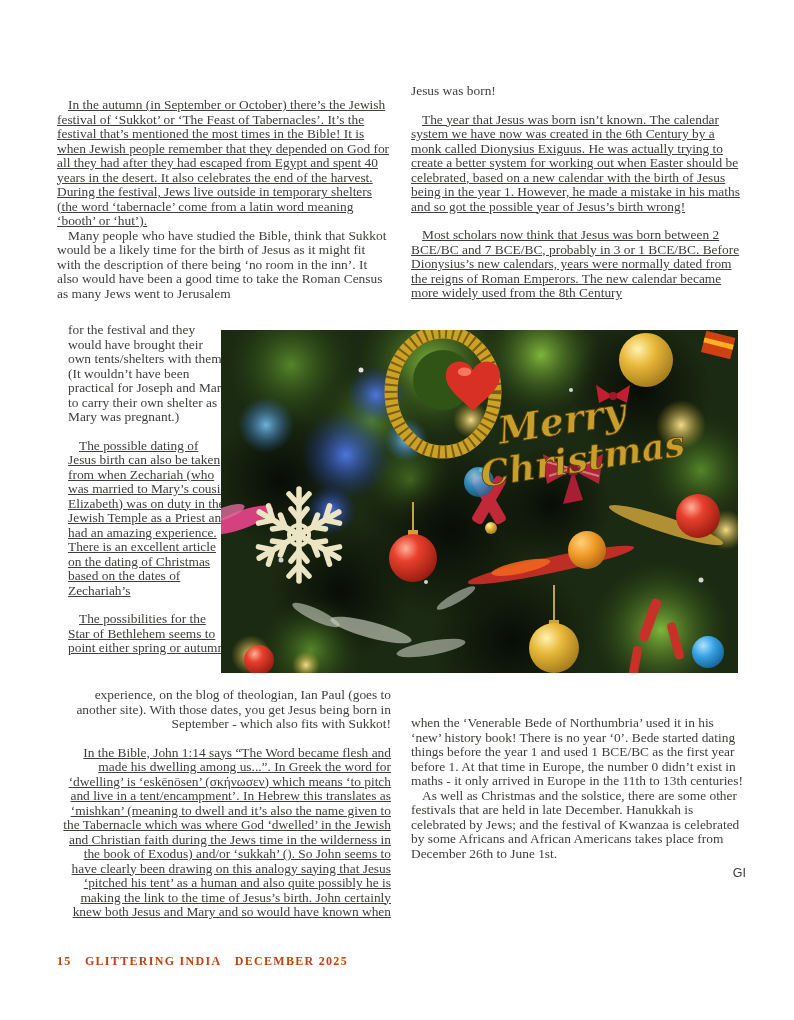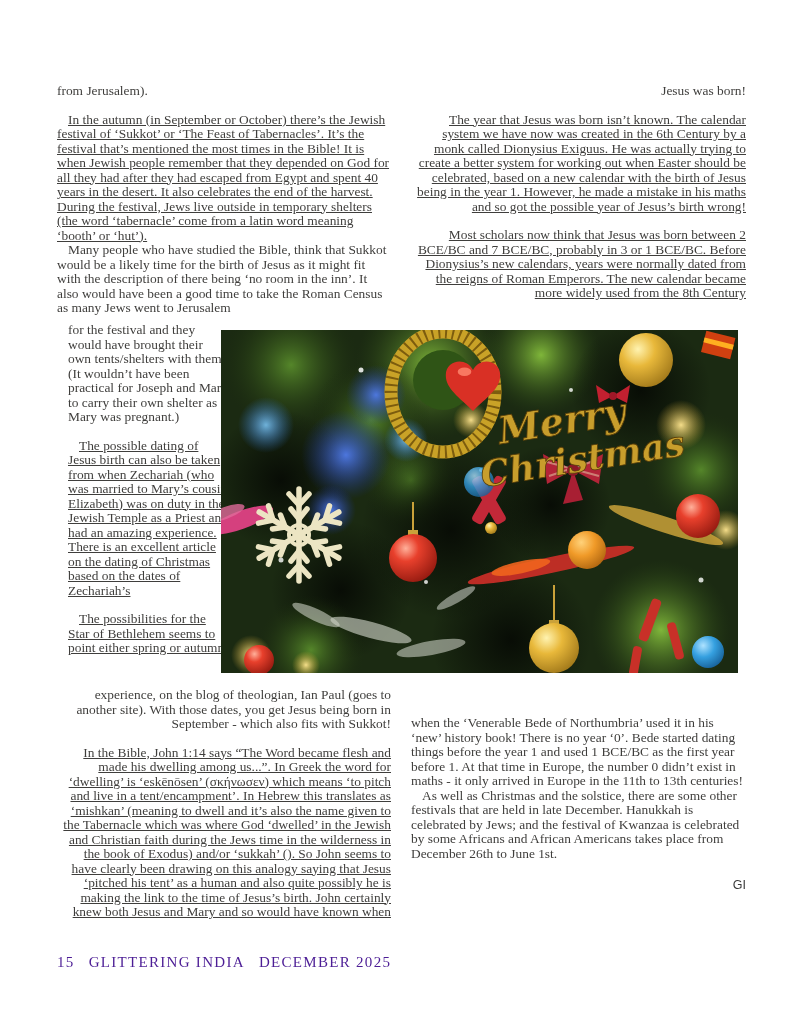--- a/index.html
+++ b/index.html
@@ -33,7 +33,6 @@
 <div class="page">
 
   <div class="block" id="left-a">
-    <p>from Jerusalem).</p>
     <p class="ind sp">In the autumn (in September or October) there’s the Jewish festival of ‘Sukkot’ or ‘The Feast of Tabernacles’. It’s the festival that’s mentioned the most times in the Bible! It is when Jewish people remember that they de­pended on God for all they had after they had escaped from Egypt and spent 40 years in the desert. It also cel­ebrates the end of the harvest. During the festival, Jews live outside in temporary shelters (the word ‘tabernacle’ come from a latin word meaning ‘booth’ or ‘hut’).</p>
     <p class="ind">Many people who have studied the Bible, think that Sukkot would be a likely time for the birth of Jesus as it might fit with the description of there being ‘no room in the inn’. It also would have been a good time to take the Roman Census as many Jews went to Jerusalem</p>
   </div>

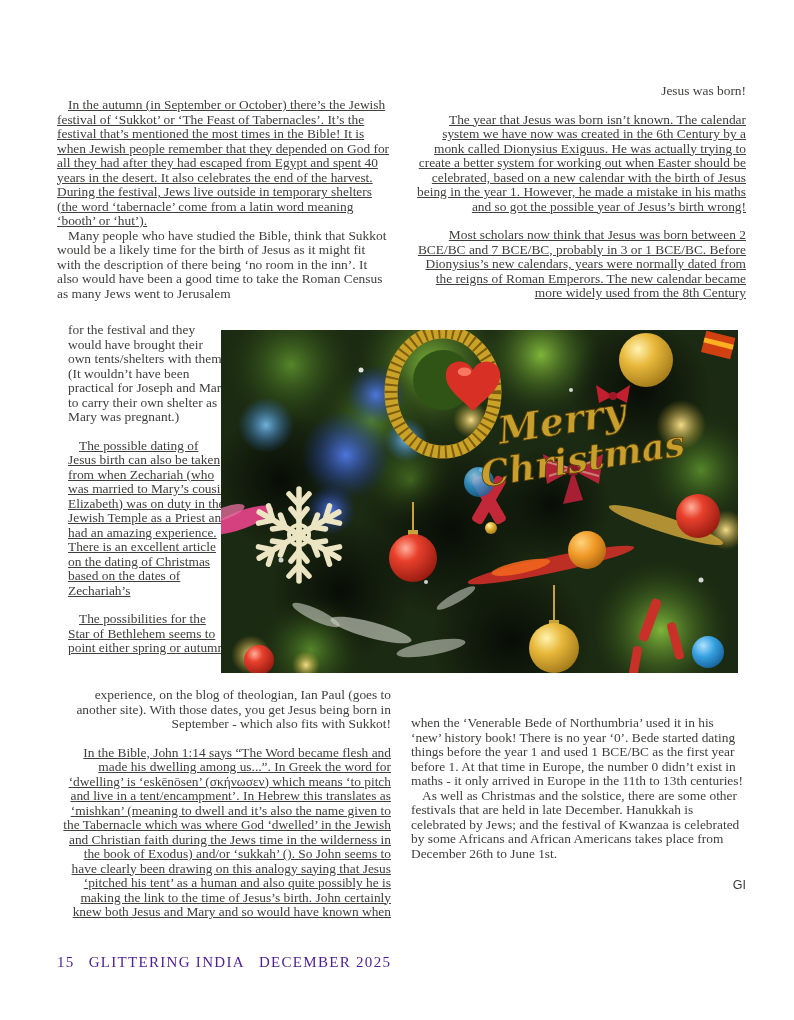--- a/index.html
+++ b/index.html
@@ -14,7 +14,7 @@
   #left-a{left:57px;top:84px;width:334px;}
   #left-b{left:68px;top:323px;width:161px;}
   #left-c{left:57px;top:688px;width:334px;text-align:right;}
-  #right-a{left:411px;top:84px;width:335px;text-align:right;}
+  #right-a{left:411px;top:84px;width:335px;}
   #right-b{left:411px;top:716px;width:335px;}
   #photo{position:absolute;left:221px;top:330px;width:517px;height:343px;display:block;}
   #footer{

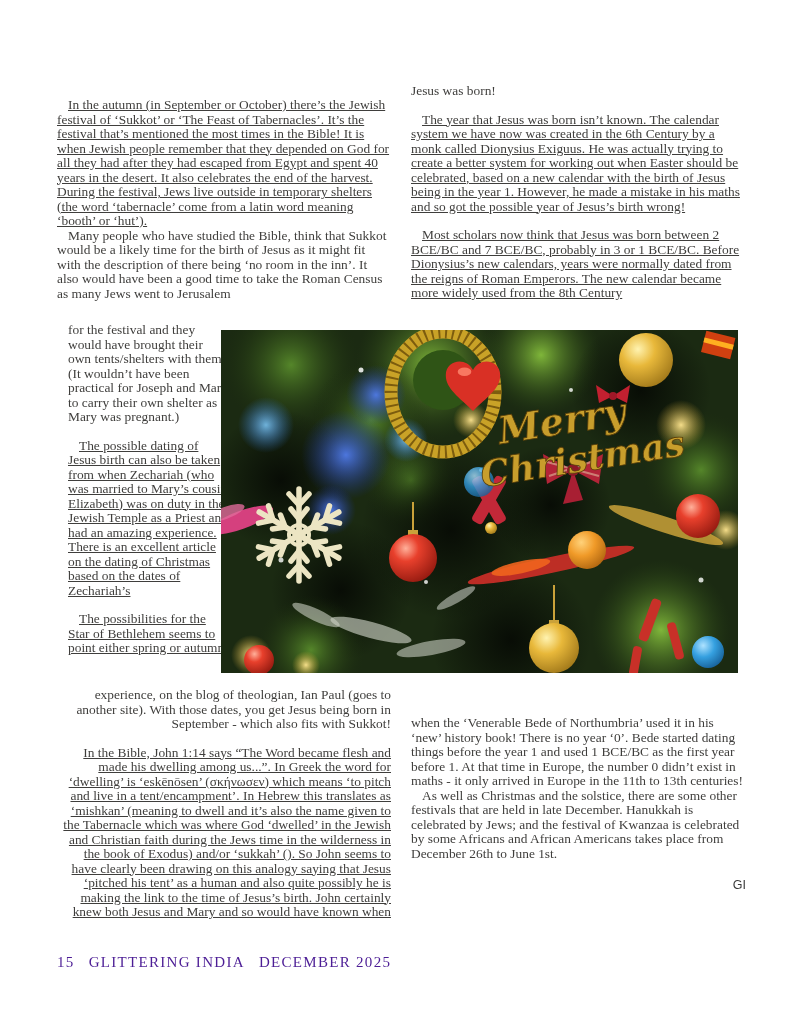--- a/index.html
+++ b/index.html
@@ -24,7 +24,7 @@
   #footer .fsep{display:inline-block;width:9px;}
   .gi{
     text-align:right;font-family:"Liberation Sans","DejaVu Sans",sans-serif;
-    font-size:12.5px;color:#3a3a3a;margin-top:17px;
+    font-size:12.5px;color:#3a3a3a;margin-top:5px;
   }
 </style>
 </head>

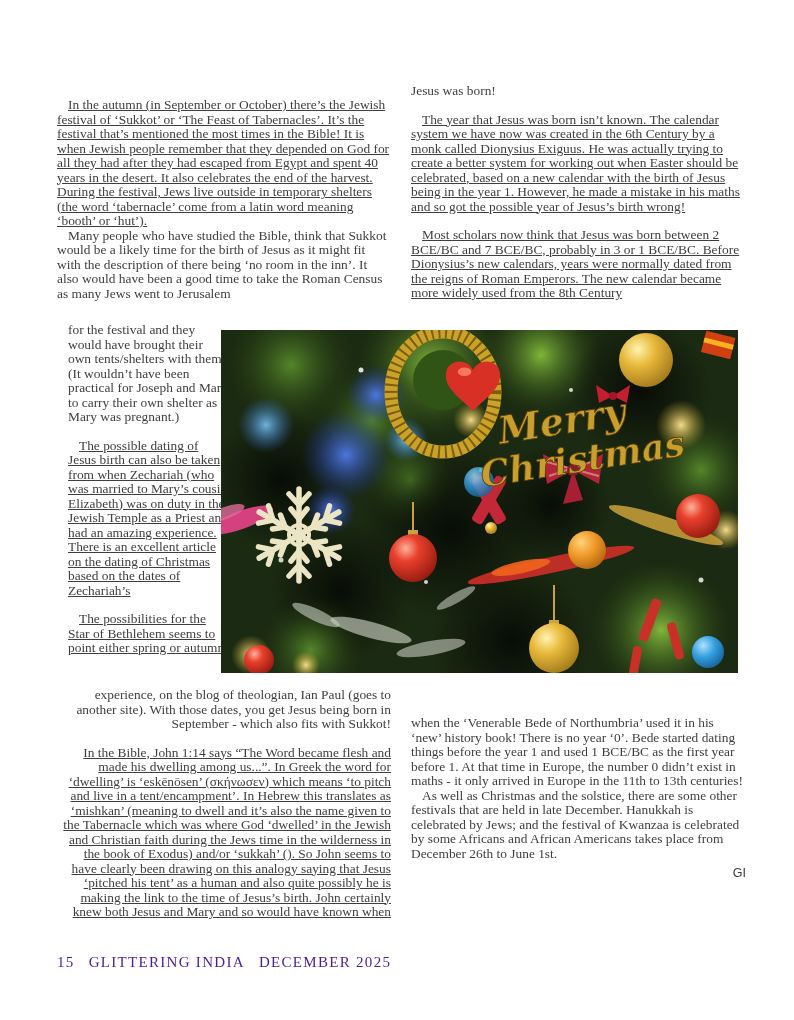--- a/index.html
+++ b/index.html
@@ -18,8 +18,8 @@
   #right-b{left:411px;top:716px;width:335px;}
   #photo{position:absolute;left:221px;top:330px;width:517px;height:343px;display:block;}
   #footer{
-    position:absolute;left:57px;top:954px;font-size:15px;font-weight:400;
-    letter-spacing:1.3px;color:#4c1d95;white-space:nowrap;
+    position:absolute;left:57px;top:954px;font-size:12px;font-weight:700;
+    letter-spacing:1.3px;color:#c2410c;white-space:nowrap;
   }
   #footer .fsep{display:inline-block;width:9px;}
   .gi{

